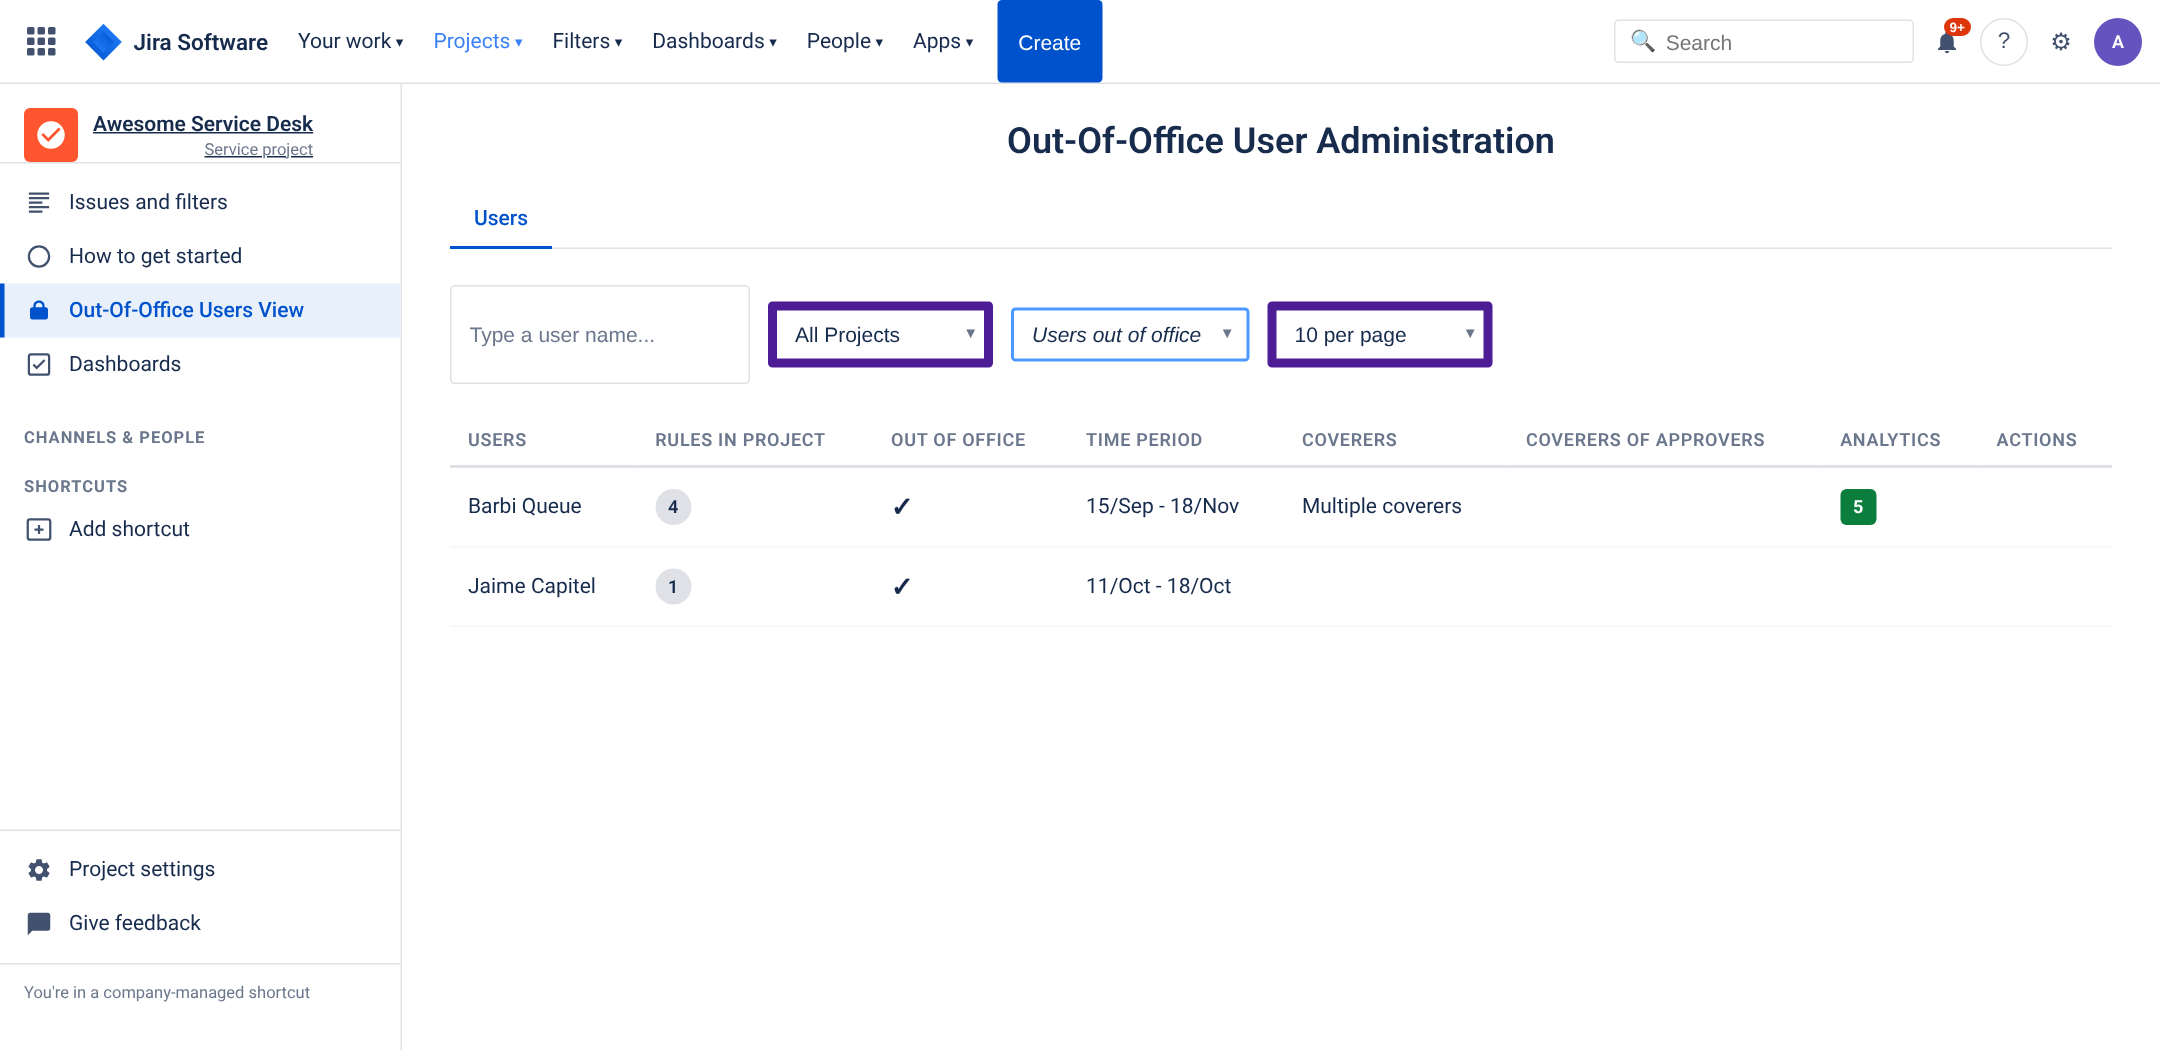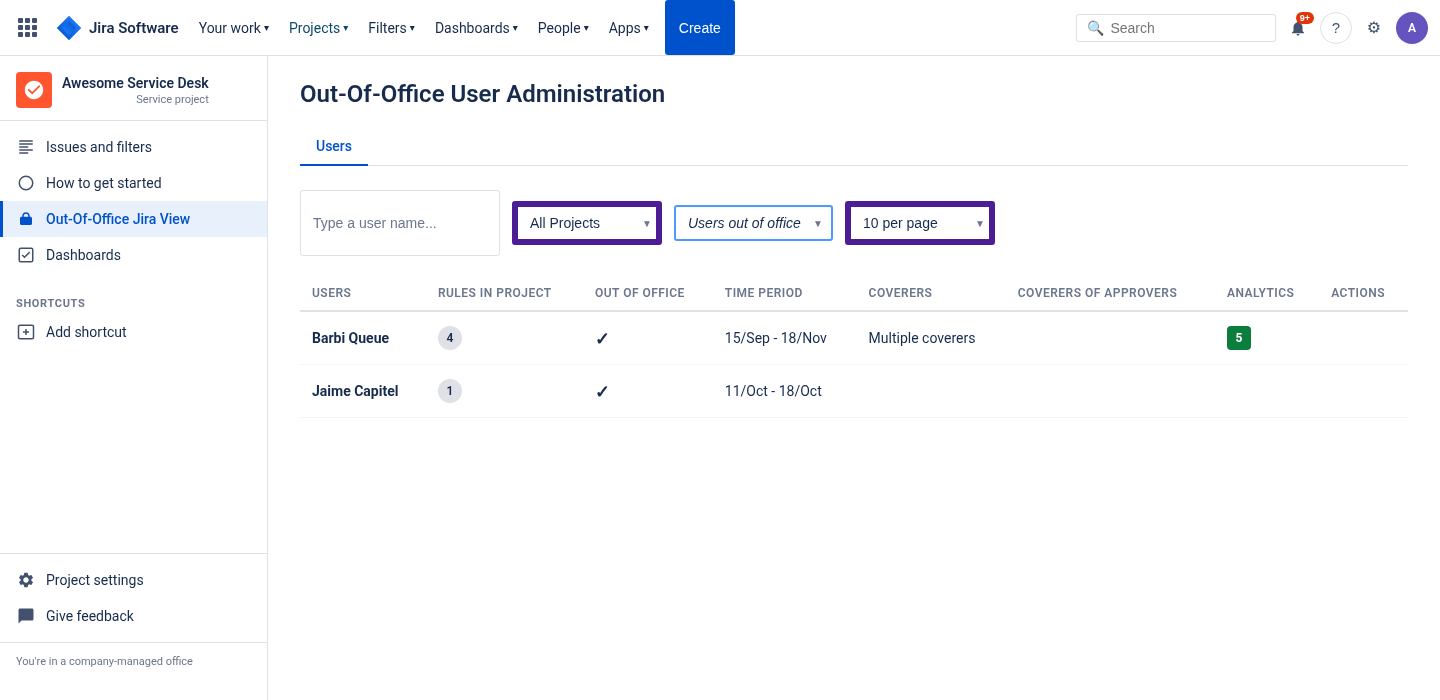--- a/index.html
+++ b/index.html
@@ -18,7 +18,7 @@
     .jira-diamond { width: 28px; height: 28px; }
     .jira-logo-text { font-size: 15px; font-weight: 600; color: #172b4d; }
     .nav-item { display: flex; align-items: center; gap: 3px; padding: 6px 8px; border-radius: 3px; cursor: pointer; font-size: 14px; color: #172b4d; white-space: nowrap; }
-    .nav-item-active { color: #0c4a6e; }
+    .nav-item-active { color: #3b82f6; }
     .nav-chevron { font-size: 10px; }
     .create-btn { background: #0052cc; color: #fff; border: none; border-radius: 3px; padding: 7px 14px; font-size: 14px; font-weight: 500; cursor: pointer; margin-left: 4px; }
     .topnav-right { margin-left: auto; display: flex; align-items: center; gap: 6px; }

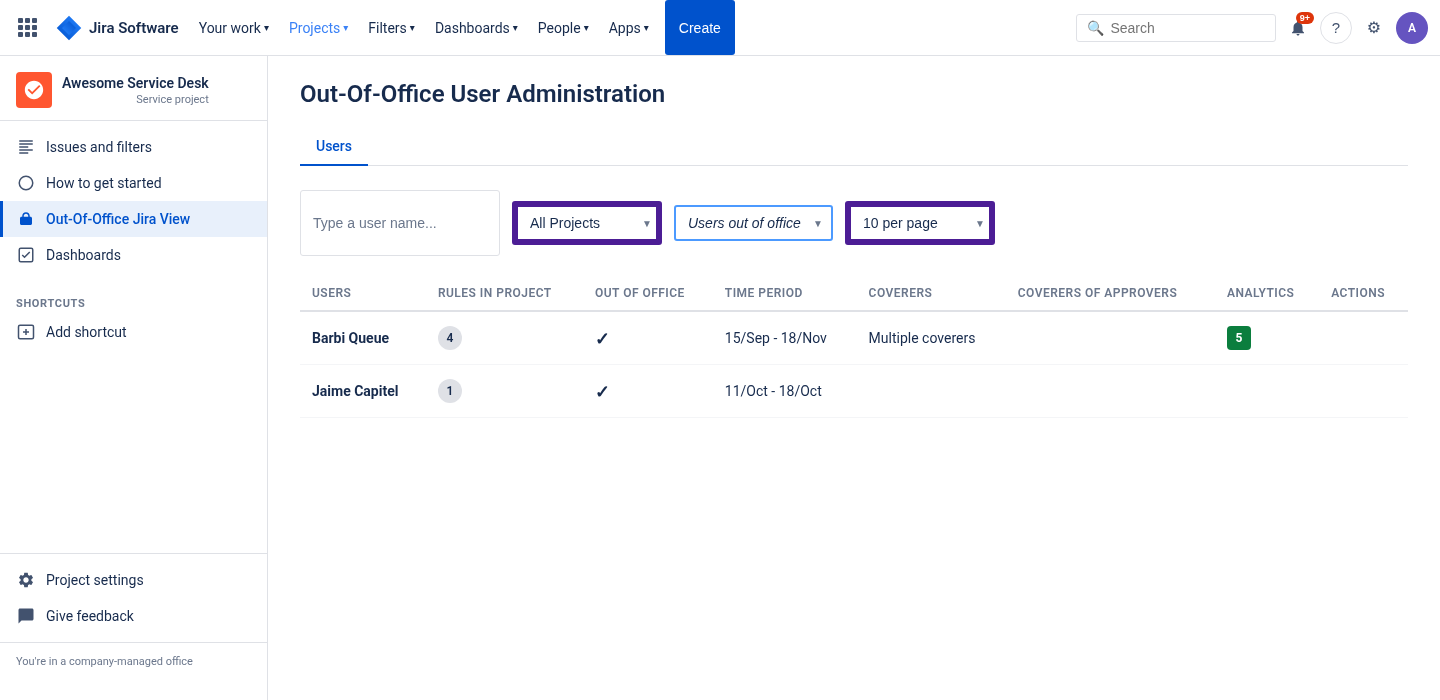--- a/index.html
+++ b/index.html
@@ -36,7 +36,7 @@
 
     
     .sidebar { width: 268px; min-width: 268px; background: #fff; border-right: 1px solid #dfe1e6; display: flex; flex-direction: column; overflow-y: auto; padding-bottom: 20px; }
-    .sidebar-project { display: flex; align-items: center; gap: 10px; padding: 16px 16px 12px; border-bottom: 1px solid #dfe1e6; cursor: pointer; }
+    .sidebar-project { display: flex; align-items: center; gap: 10px; padding: 16px 16px 0; border-bottom: 1px solid #dfe1e6; cursor: pointer; text-decoration: underline; }
     .project-icon { width: 36px; height: 36px; border-radius: 4px; background: #ff5630; display: flex; align-items: center; justify-content: center; }
     .project-icon svg { width: 22px; height: 22px; fill: #fff; }
     .project-info { display: flex; flex-direction: column; }

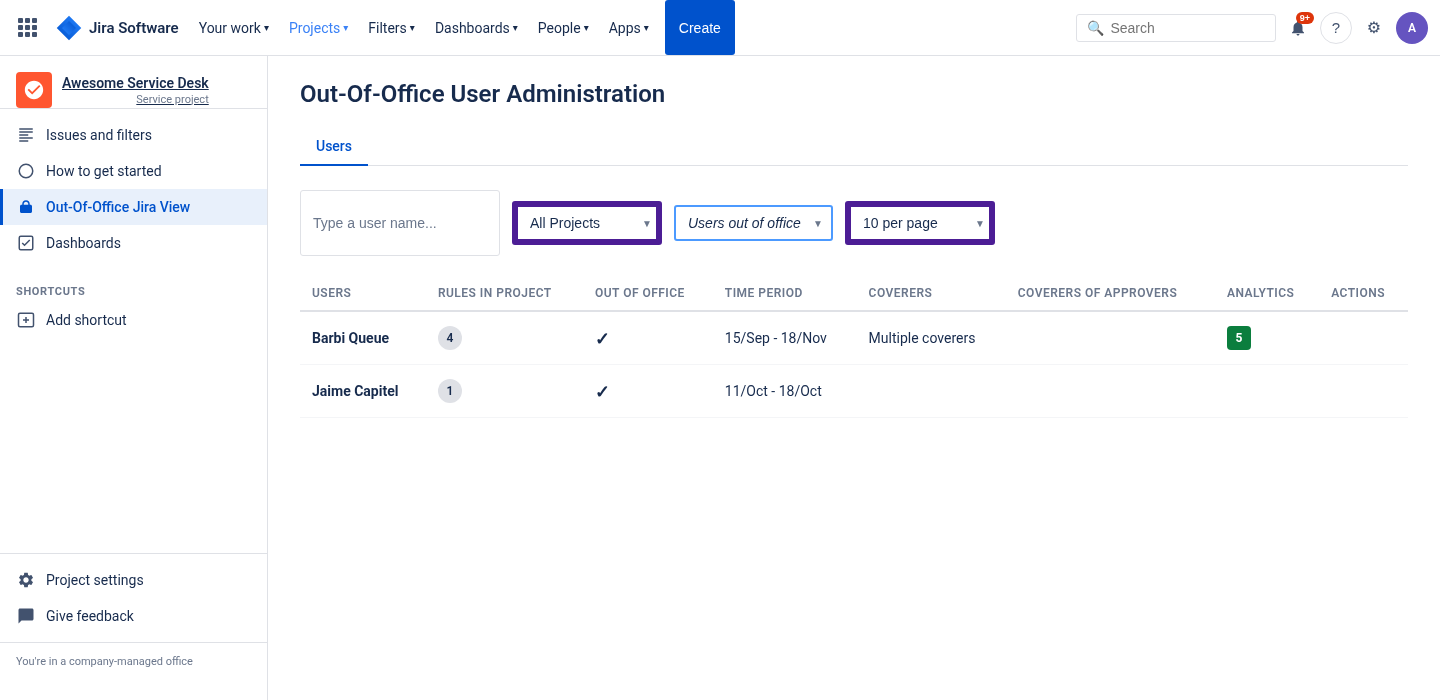--- a/index.html
+++ b/index.html
@@ -53,7 +53,7 @@
 
     
     .main-content { flex: 1; overflow-y: auto; padding: 24px 32px; background: #fff; }
-    .page-title { font-size: 24px; font-weight: 600; color: #172b4d; margin-bottom: 20px; }
+    .page-title { font-size: 24px; font-weight: 600; color: #172b4d; margin-bottom: 20px; text-align: center; }
     .tabs { display: flex; border-bottom: 1px solid #dfe1e6; margin-bottom: 24px; }
     .tab { padding: 10px 16px; font-size: 14px; cursor: pointer; color: #6b778c; border-bottom: 2px solid transparent; margin-bottom: -1px; }
     .tab-active { color: #0052cc; border-bottom: 2px solid #0052cc; font-weight: 500; }

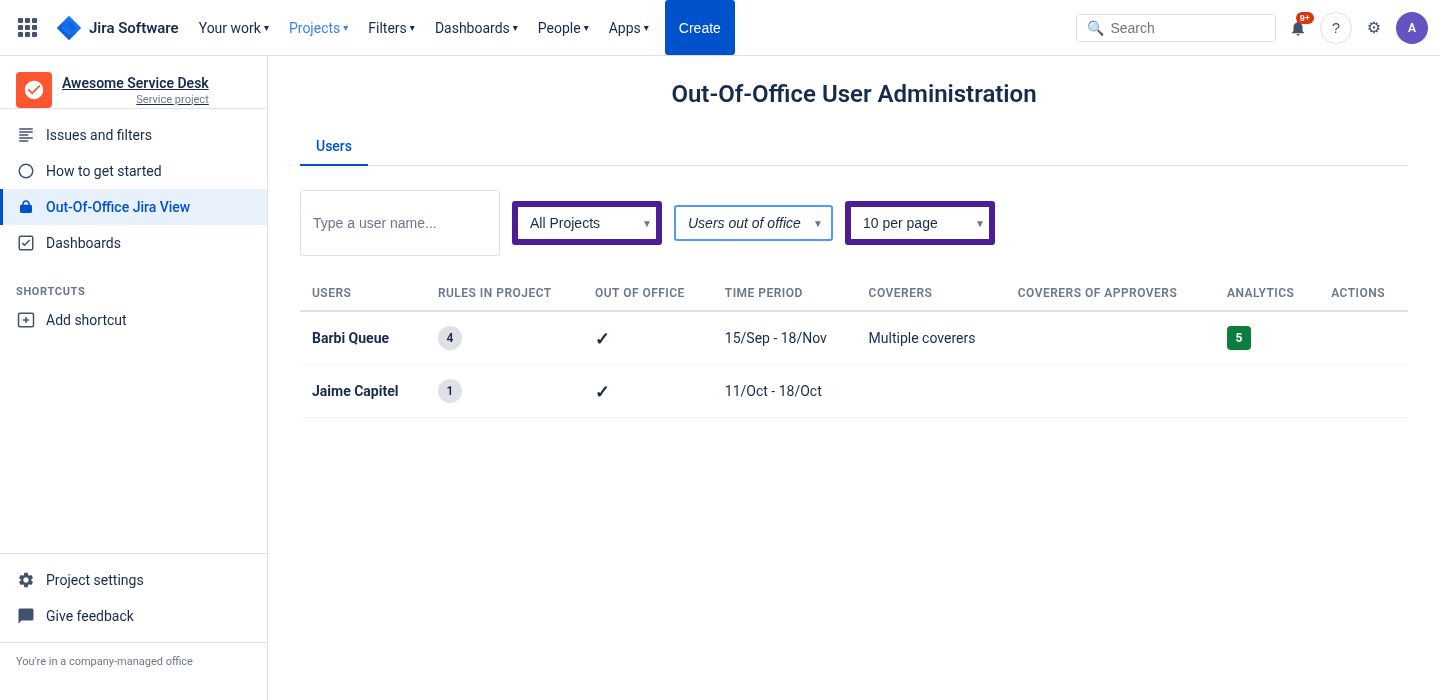--- a/index.html
+++ b/index.html
@@ -204,7 +204,7 @@
             <path d="M12 3C9 3 7 5 7 8v1H6c-1.1 0-2 .9-2 2v7c0 1.1.9 2 2 2h12c1.1 0 2-.9 2-2v-7c0-1.1-.9-2-2-2h-1V8c0-3-2-5-5-5zm0 2c1.7 0 3 1.3 3 3v1H9V8c0-1.7 1.3-3 3-3z"></path>
           </svg>
         </span>
-        <span>Out-Of-Office Jira View</span>
+        <span>Out-Of-Office Users View</span>
       </div>
 
       <div class="sidebar-item">

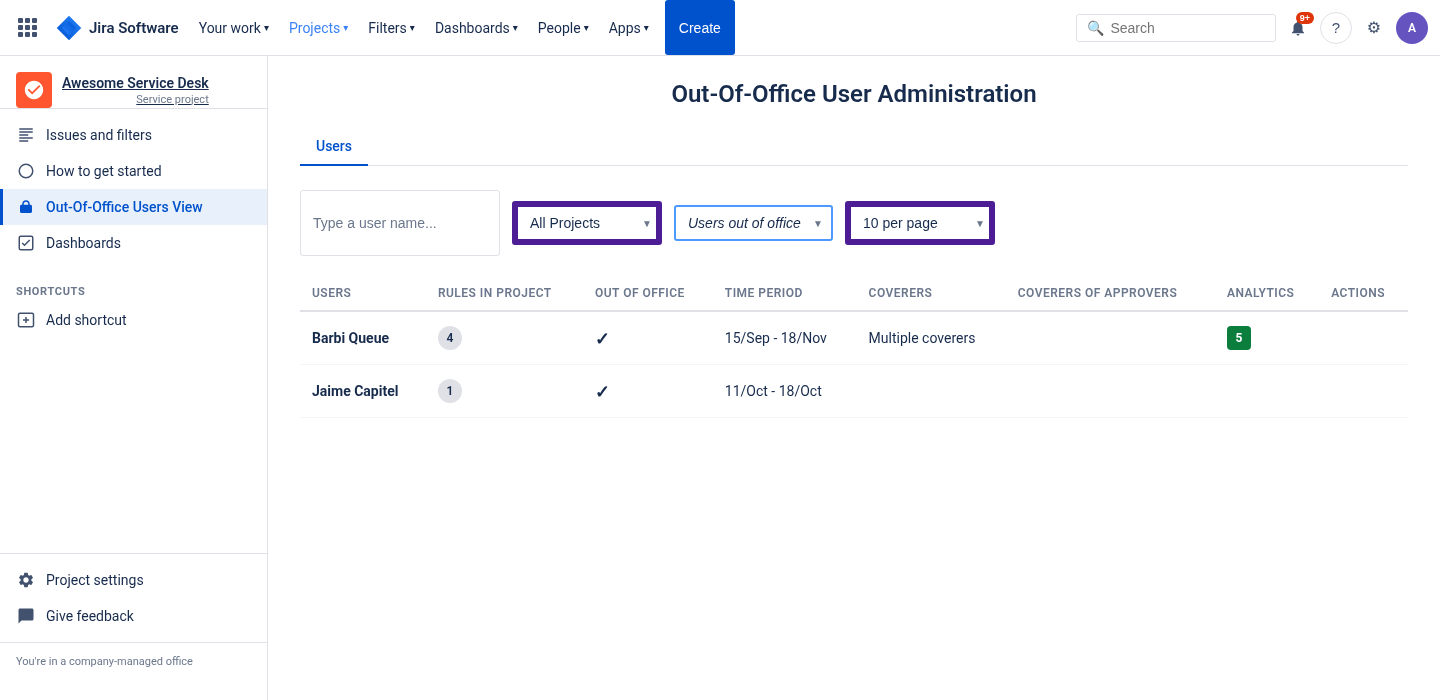--- a/index.html
+++ b/index.html
@@ -218,6 +218,7 @@
       </div>
     </div>
 
+    <div class="sidebar-section-label">CHANNELS &amp; PEOPLE</div>
     <div class="sidebar-section-label">SHORTCUTS</div>
     <div class="sidebar-item">
       <span class="sidebar-icon">

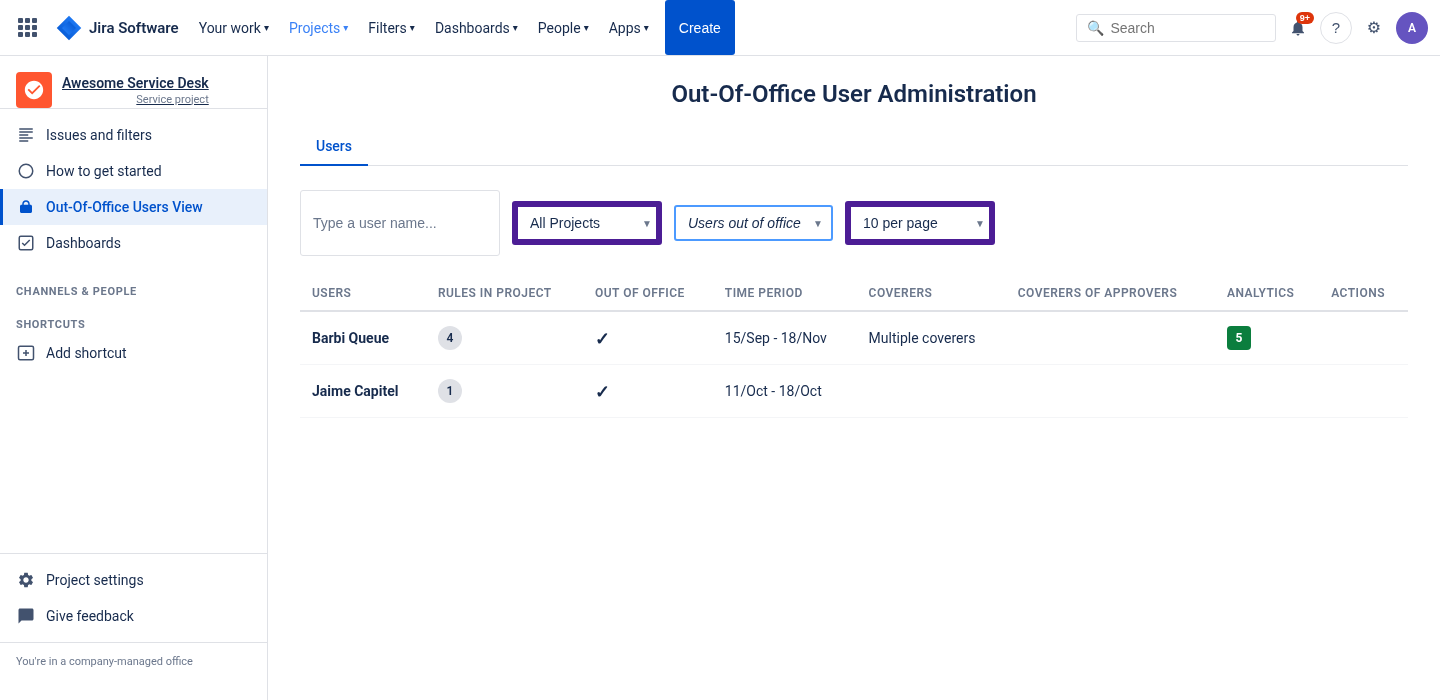--- a/index.html
+++ b/index.html
@@ -71,7 +71,7 @@
     .data-table { width: 100%; border-collapse: collapse; }
     .data-table th { text-align: left; font-size: 12px; font-weight: 600; color: #6b778c; text-transform: uppercase; letter-spacing: 0.04em; padding: 10px 12px; border-bottom: 2px solid #dfe1e6; white-space: nowrap; }
     .data-table td { padding: 14px 12px; border-bottom: 1px solid #f4f5f7; font-size: 14px; color: #172b4d; vertical-align: middle; }
-    .user-name { font-weight: 700; }
+    .user-name { font-weight: 400; }
     .rules-badge { display: inline-flex; align-items: center; justify-content: center; width: 24px; height: 24px; border-radius: 50%; background: #dfe1e6; color: #172b4d; font-size: 12px; font-weight: 600; }
     .check-mark { color: #172b4d; font-size: 18px; font-weight: 700; }
     .analytics-badge { display: inline-flex; align-items: center; justify-content: center; width: 24px; height: 24px; border-radius: 4px; background: #0b7e3e; color: #fff; font-size: 12px; font-weight: 700; }

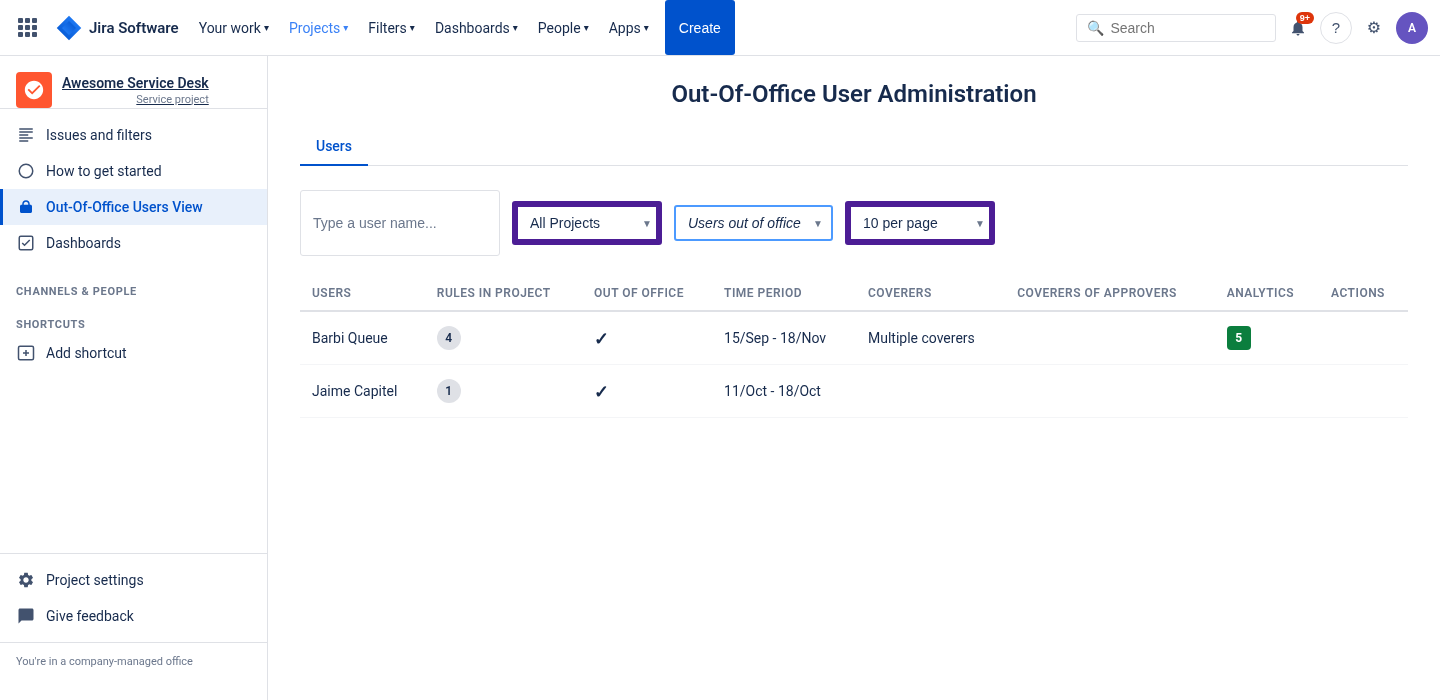--- a/index.html
+++ b/index.html
@@ -250,7 +250,7 @@
         <span>Give feedback</span>
       </div>
     </div>
-    <div class="company-managed">You're in a company-managed office</div>
+    <div class="company-managed">You're in a company-managed shortcut</div>
   </aside>
 
   <main class="main-content">

